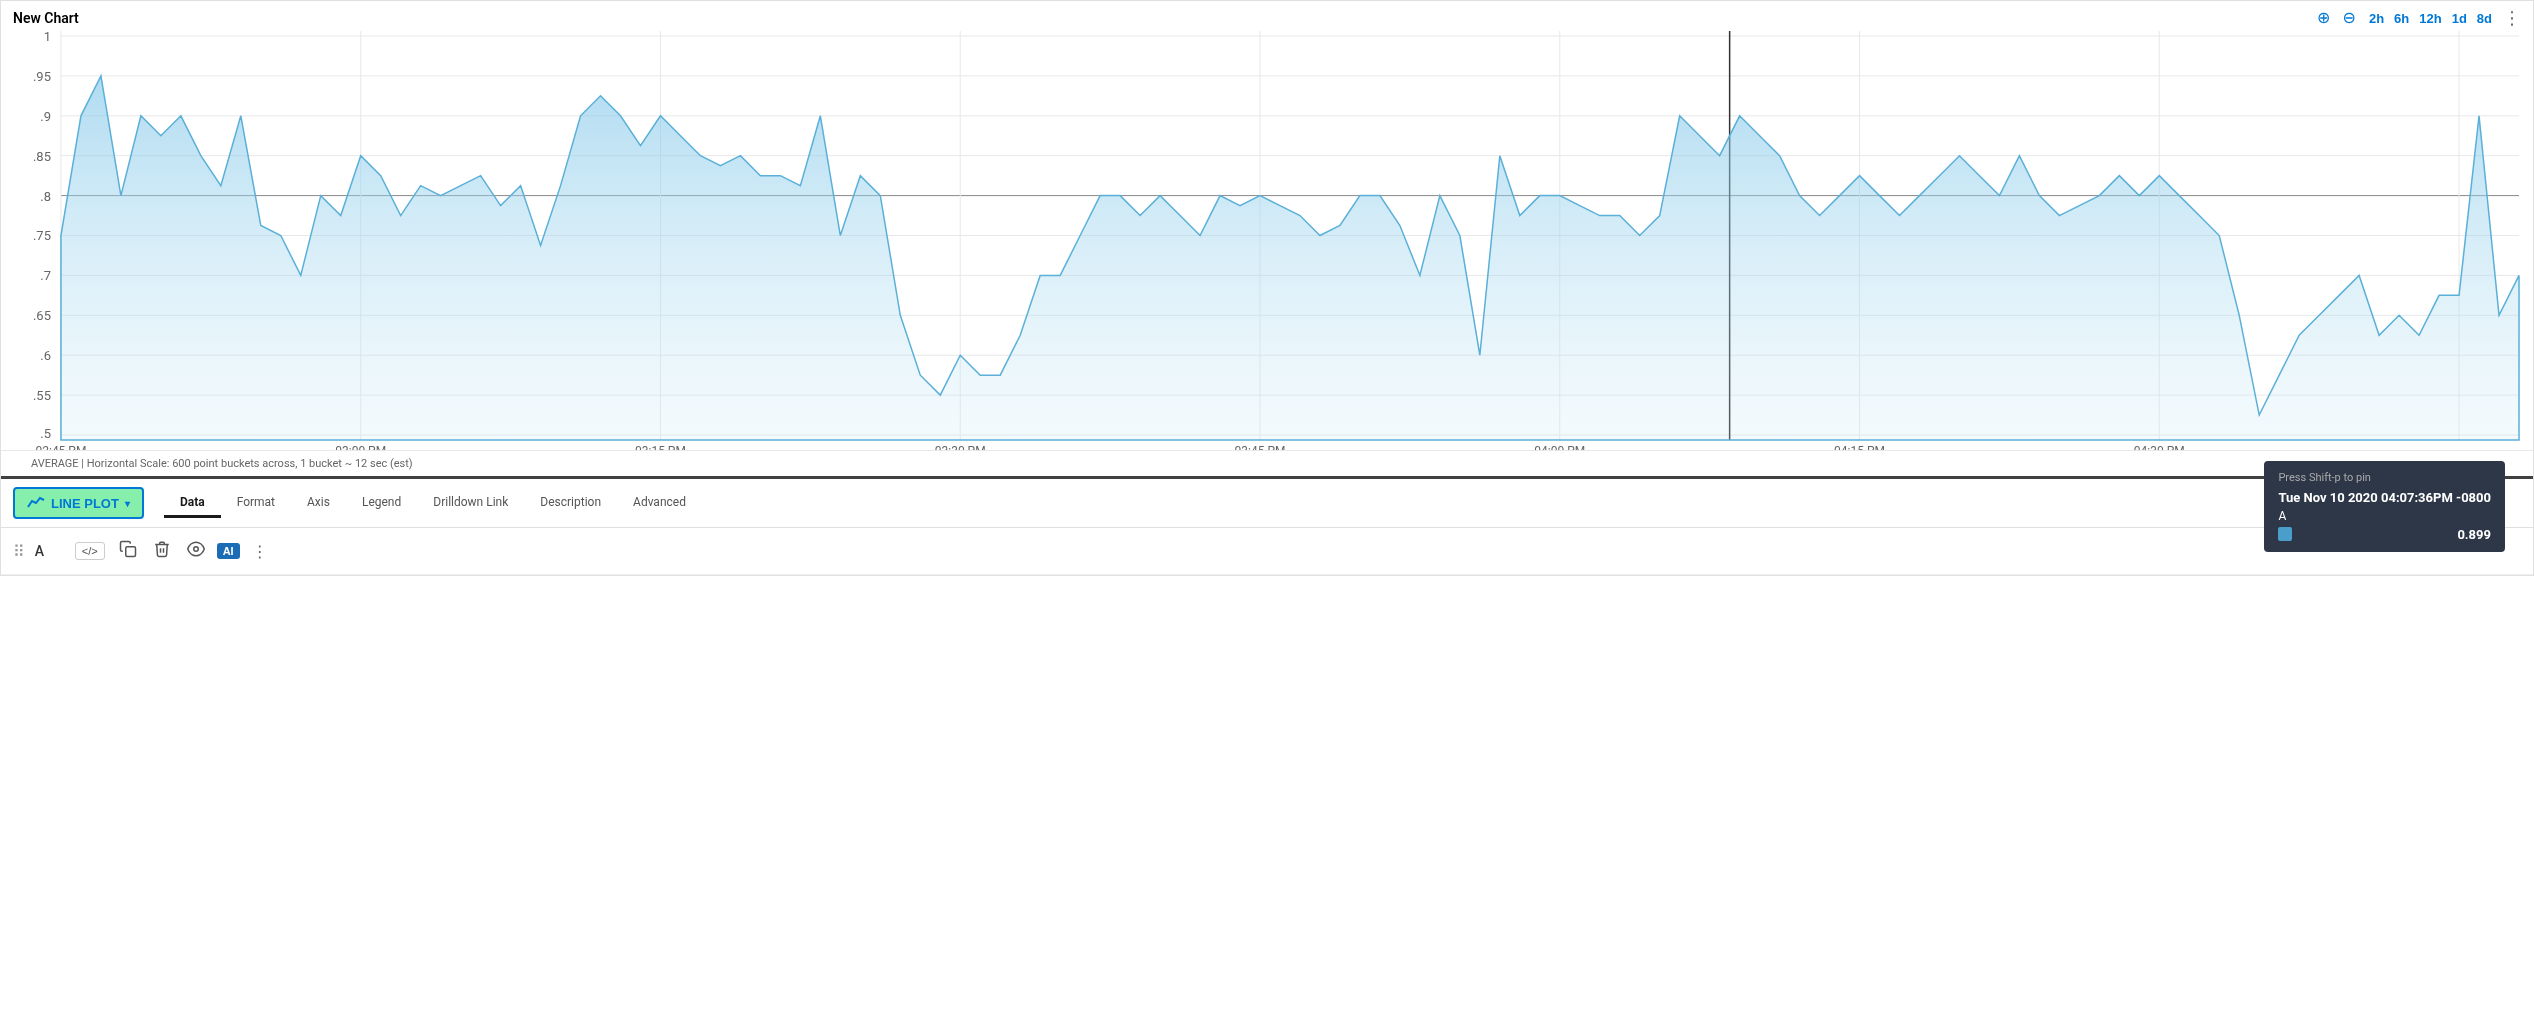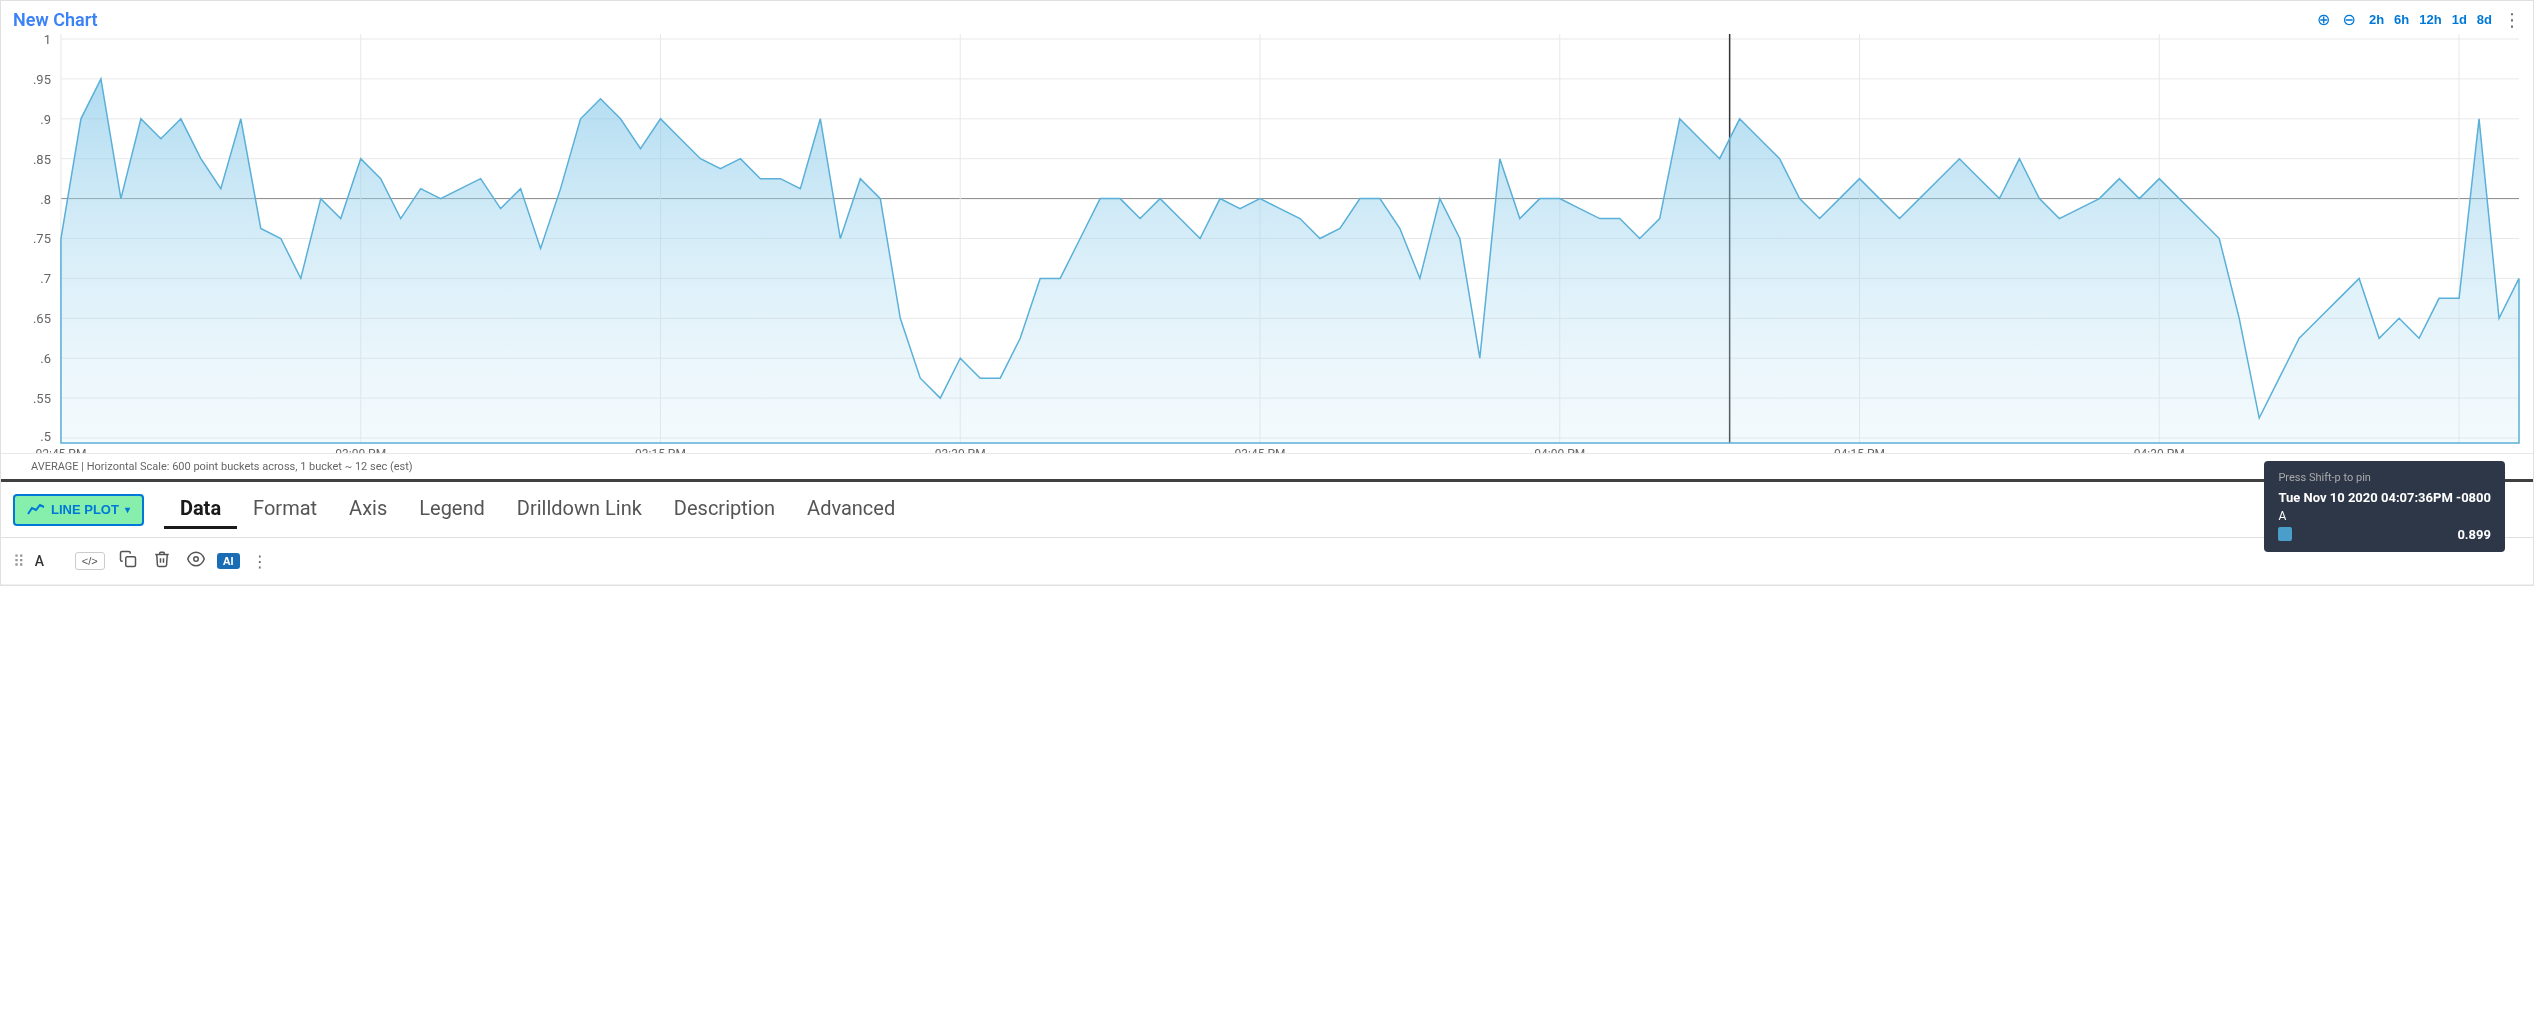--- a/index.html
+++ b/index.html
@@ -22,9 +22,9 @@
       padding: 8px 12px 4px 12px;
     }
     .chart-title {
-      font-size: 18px;
+      font-size: 14px;
       font-weight: 600;
-      color: #3b82f6;
+      color: #000000;
     }
     .chart-controls {
       display: flex;

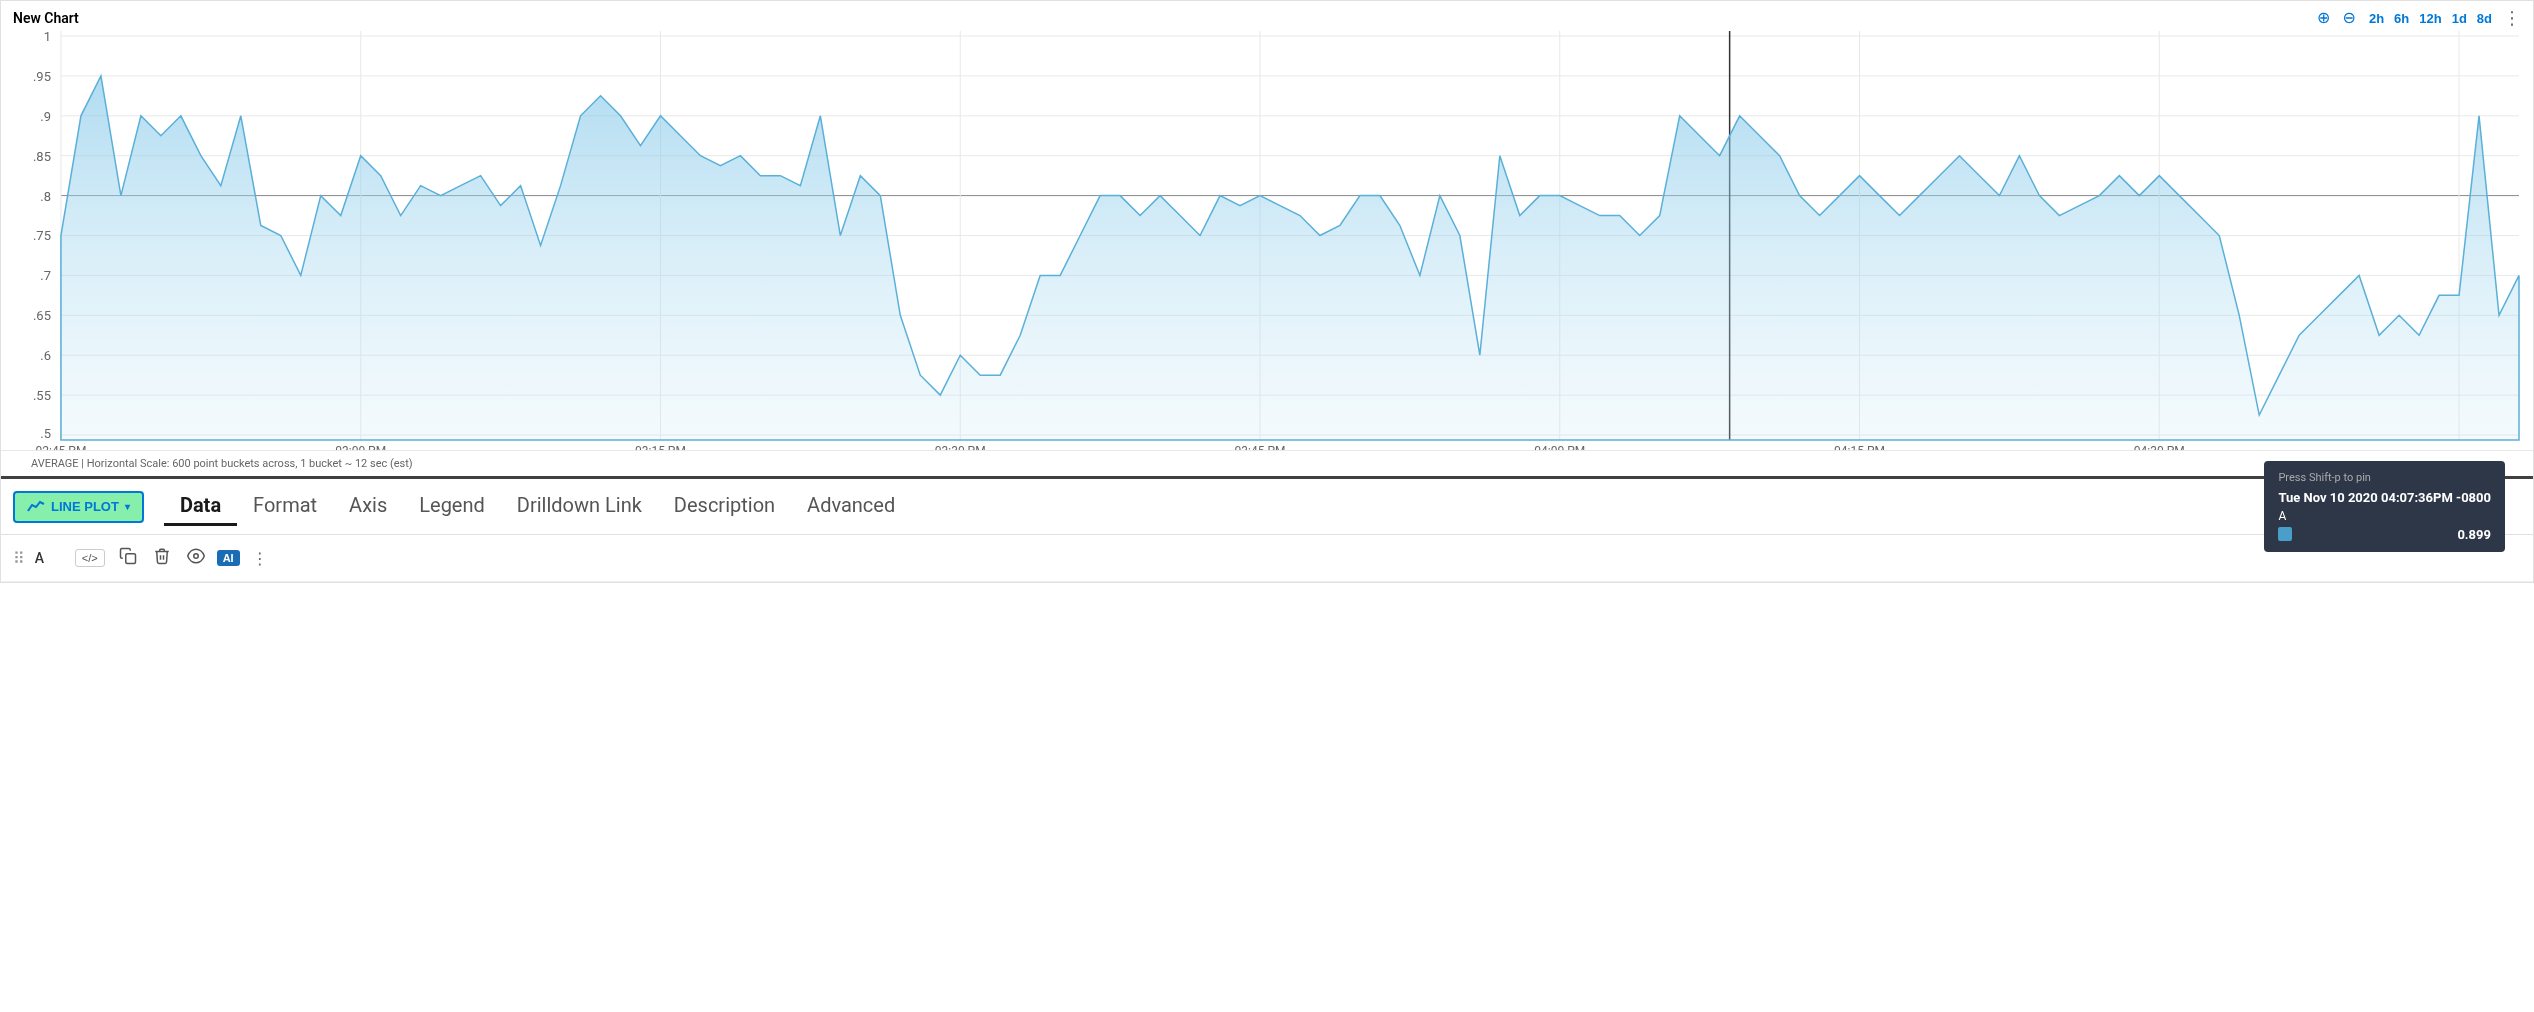--- a/index.html
+++ b/index.html
@@ -108,7 +108,7 @@
     .tab-item {
       padding: 6px 16px;
       cursor: pointer;
-      font-size: 20px;
+      font-size: 12px;
       color: #555;
       border-bottom: 3px solid transparent;
       font-weight: 400;

